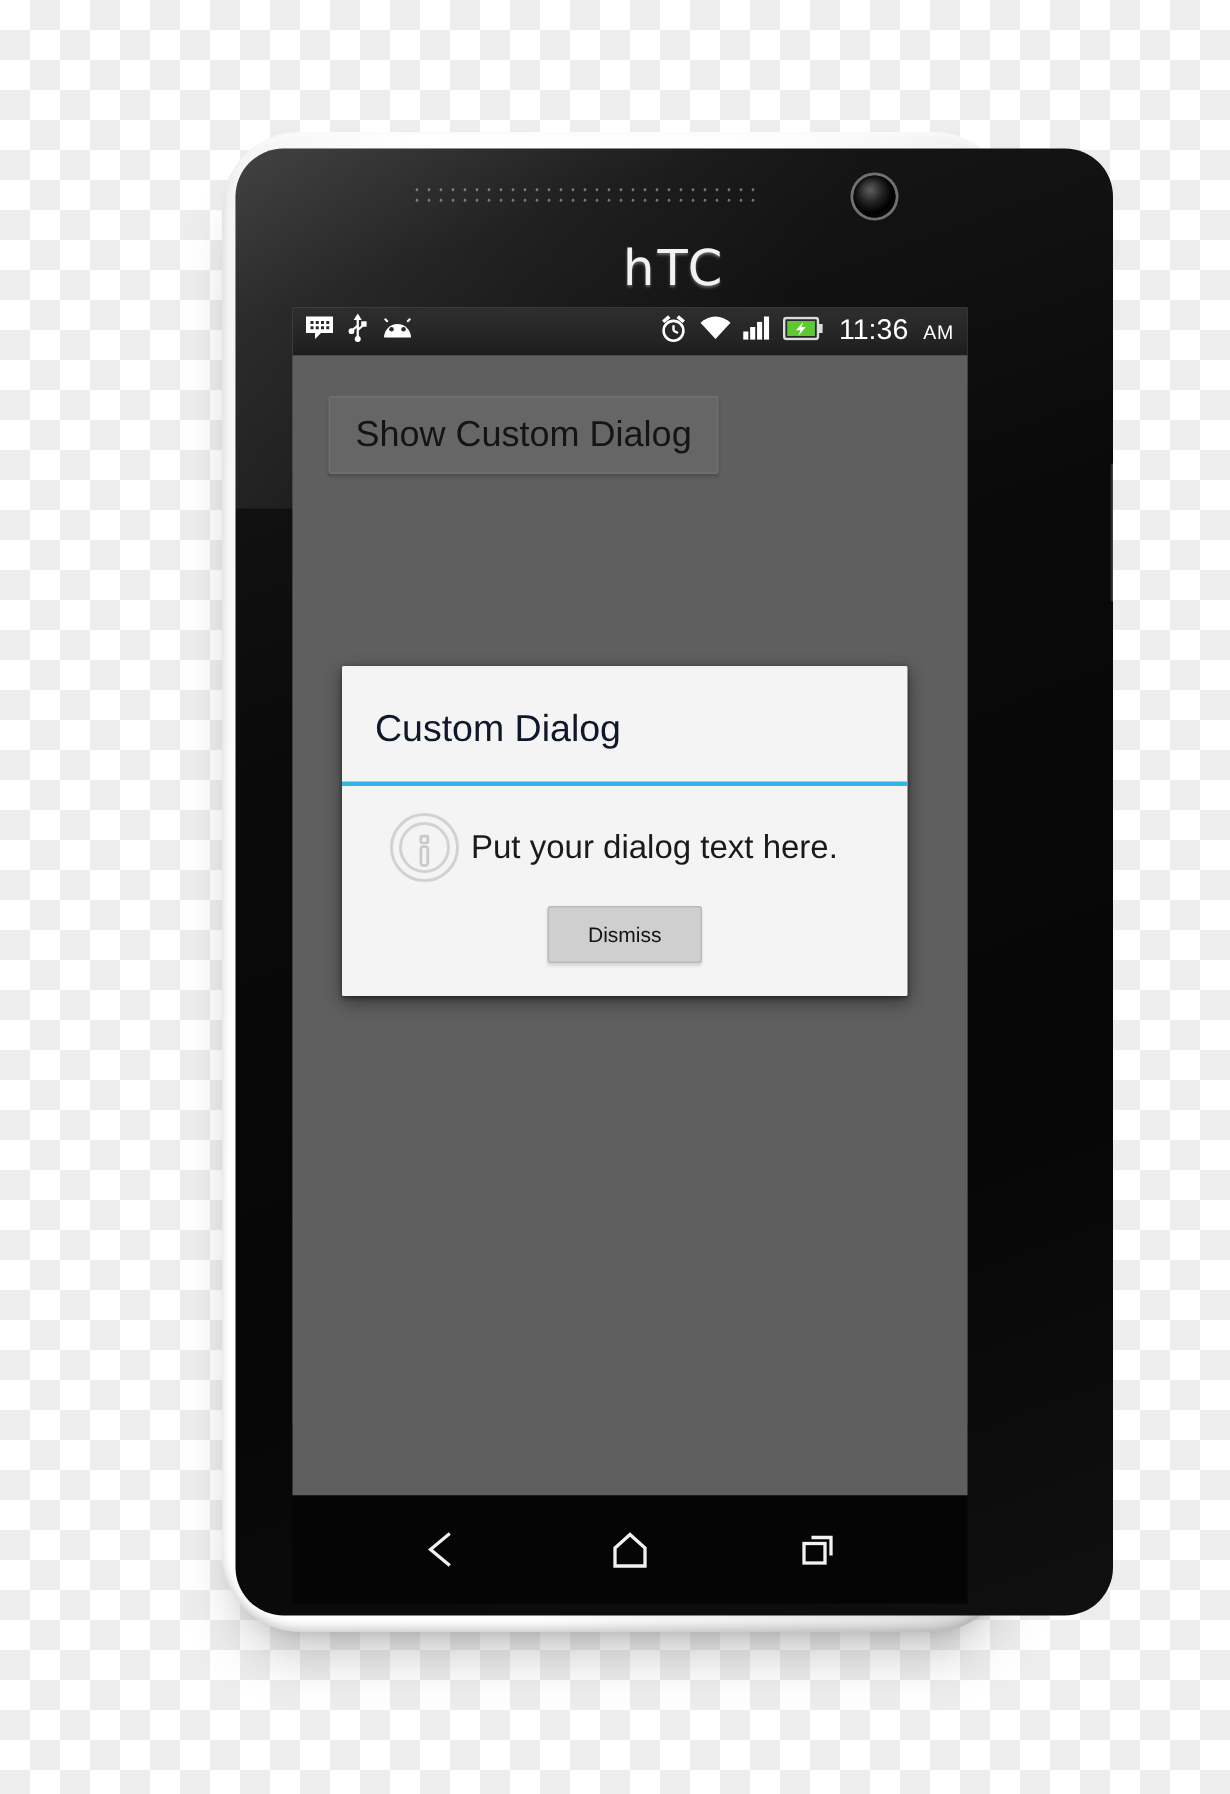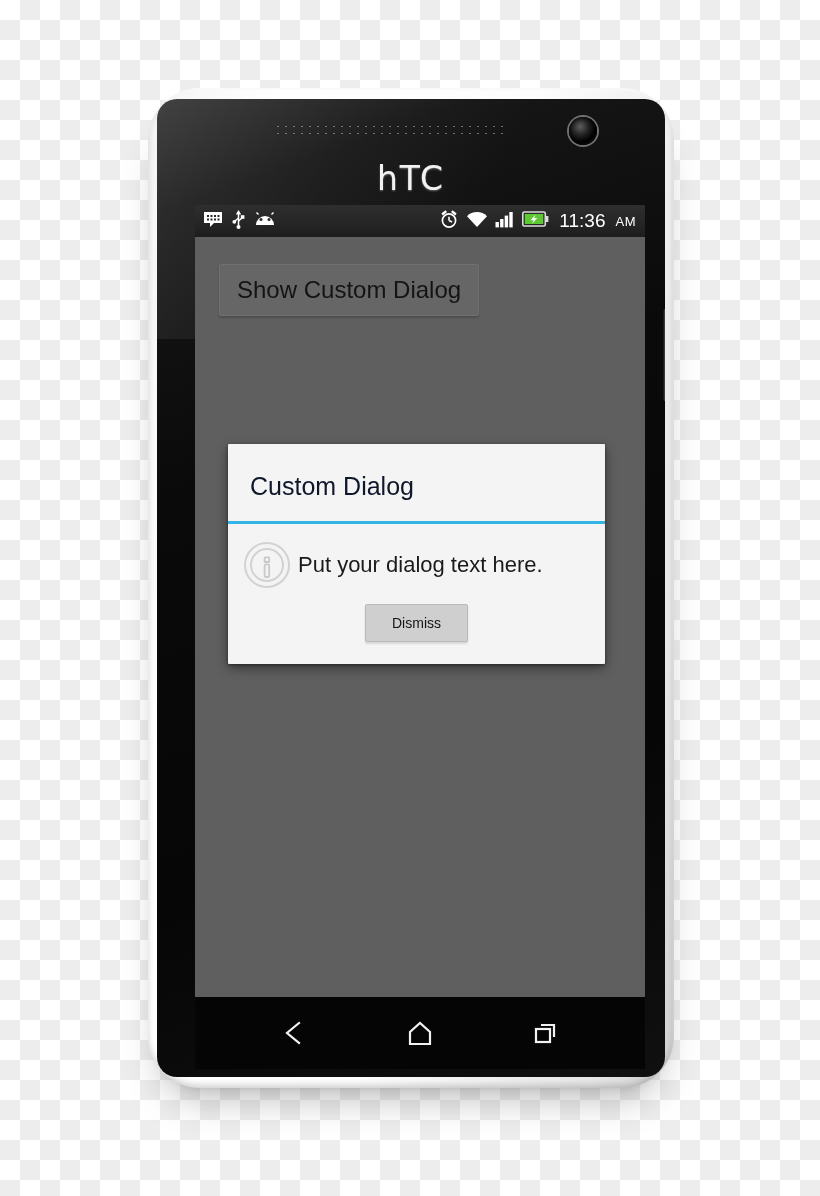--- a/index.html
+++ b/index.html
@@ -51,9 +51,9 @@
     position: absolute;
     left: 9px;
     top: 11px;
-    width: 508px;
+    width: 585px;
     height: 978px;
-    border-radius: 20px;
+    border-radius: 32px;
     background: linear-gradient(160deg, #2b2b2b 0%, #161616 10%, #0a0a0a 35%, #060606 70%, #101010 100%);
     overflow: hidden;
   }

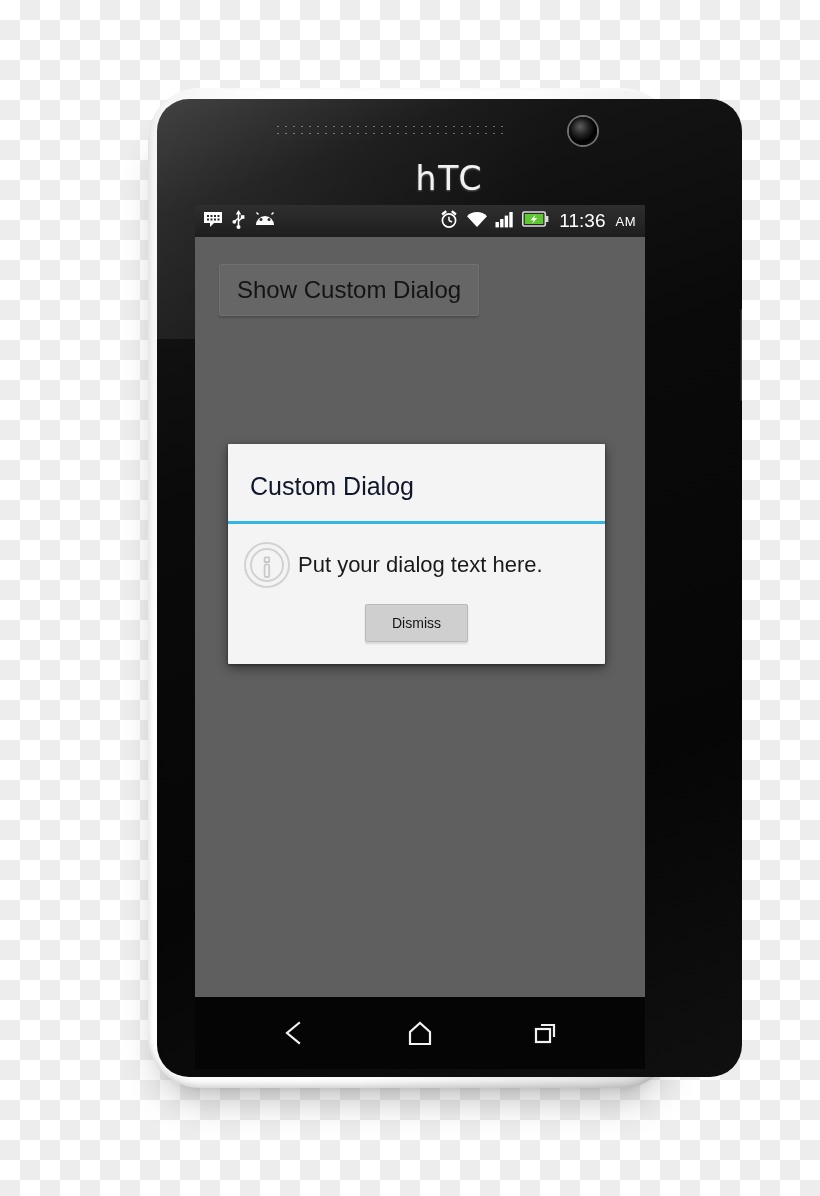--- a/index.html
+++ b/index.html
@@ -217,6 +217,7 @@
     display: flex;
     align-items: center;
     padding: 16px 18px 4px 14px;
+    margin-left: 16px;
   }
   .info-icon { width: 50px; height: 50px; flex: none; }
   .dialog-message {

